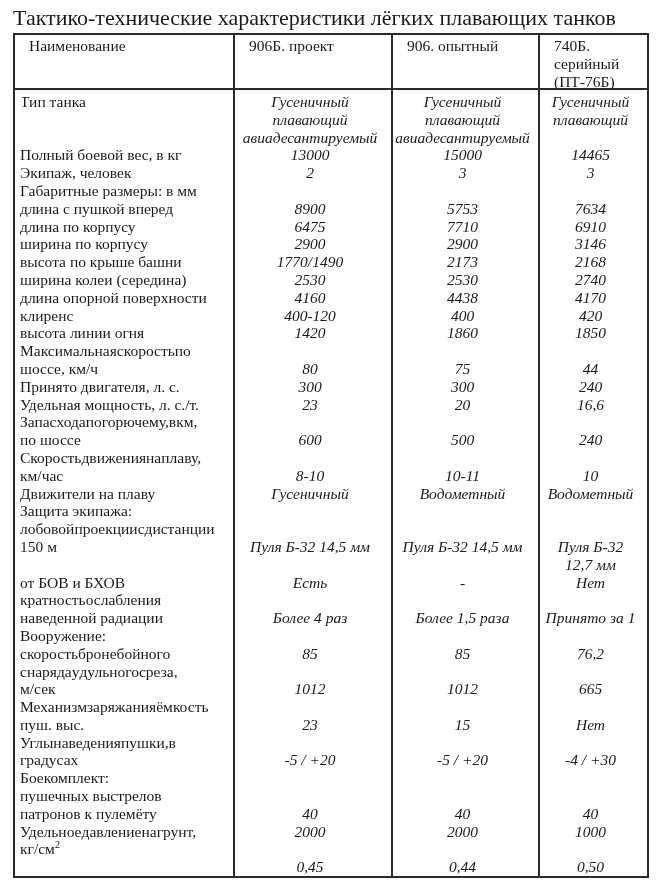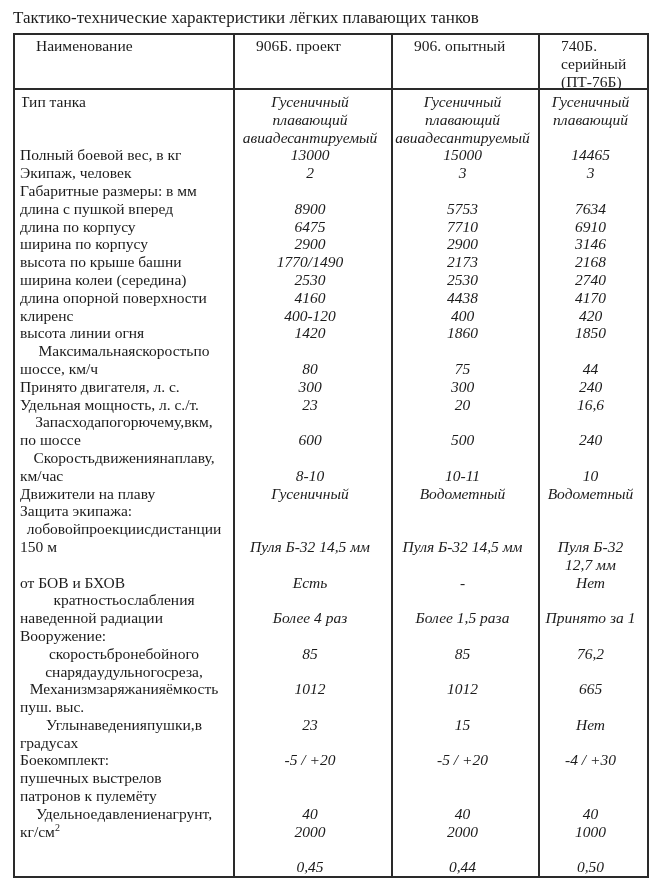--- a/index.html
+++ b/index.html
@@ -10,7 +10,7 @@
   }
   .title{
     position:absolute;left:13px;top:6px;width:600px;height:24px;
-    line-height:24px;font-size:17px;text-align:left;white-space:nowrap;
+    line-height:24px;font-size:22px;text-align:right;white-space:nowrap;
   }
   .tbl{
     position:absolute;left:13px;top:33px;width:636px;height:845px;

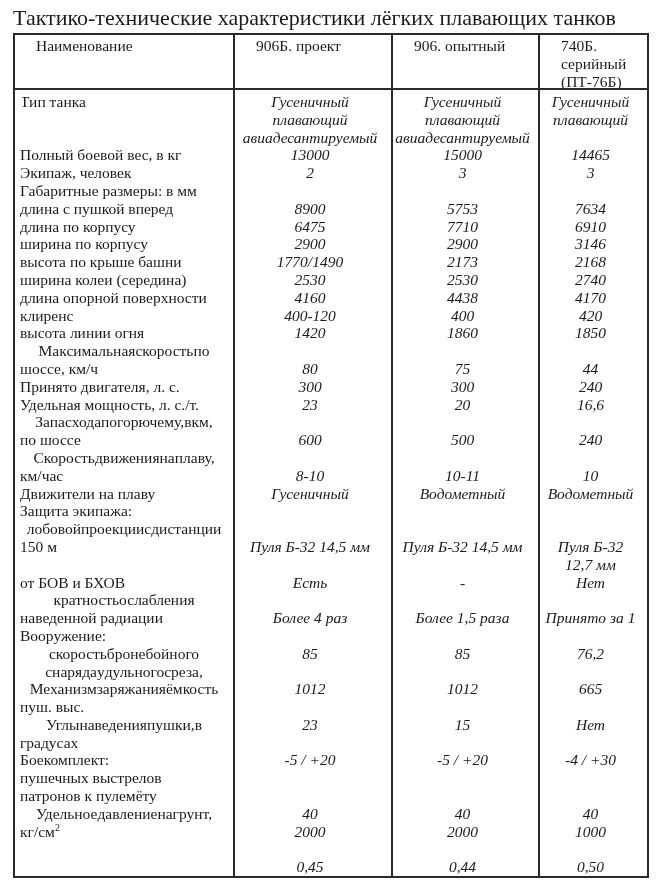--- a/index.html
+++ b/index.html
@@ -22,7 +22,7 @@
   .hrow{height:55px;}
   .brow{height:786px;overflow:hidden;border-radius:25px;}
   .hcell,.cell{box-sizing:border-box;overflow:hidden;}
-  .hcell{border-bottom:2px solid #2a2a2a;padding:2px 6px 0 21px;}
+  .hcell{border-bottom:2px solid #2a2a2a;padding:2px 6px 0 14px;}
   .bl{border-right:2px solid #2a2a2a;}
   .cell{padding:3px 5px 0 5px;}
   .cell.vcol{padding:3px 8px 0 2px;font-style:italic;}

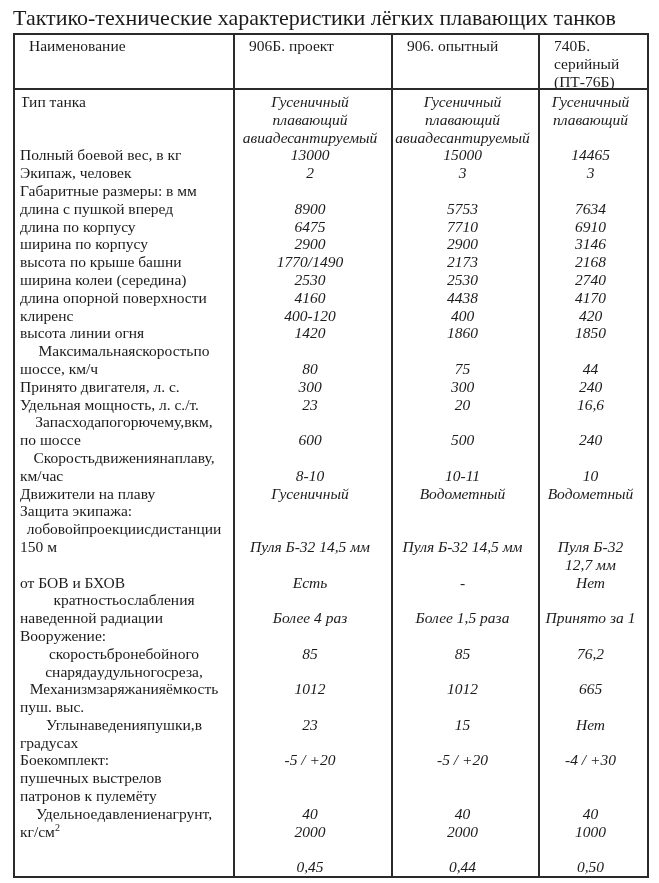--- a/index.html
+++ b/index.html
@@ -28,7 +28,7 @@
   .cell.vcol{padding:3px 8px 0 2px;font-style:italic;}
   .ln{height:17.8px;line-height:17.8px;font-size:15.5px;white-space:nowrap;}
   .vl{text-align:center;}
-  .jl{display:flex;justify-content:center;}
+  .jl{display:flex;justify-content:flex-start;}
   sup{font-size:10px;line-height:0;}
 </style>
 </head>

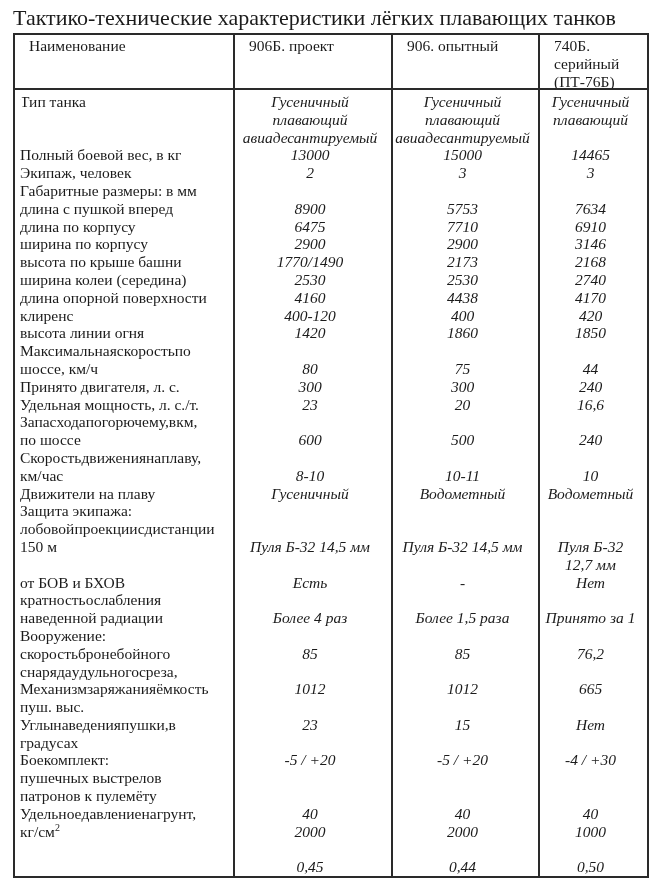--- a/index.html
+++ b/index.html
@@ -120,6 +120,7 @@
           <span>дульного</span>
           <span>среза,</span>
         </div>
+        <div class="ln">м/сек</div>
         <div class="ln jl">
           <span>Механизм</span>
           <span>заряжания</span>

